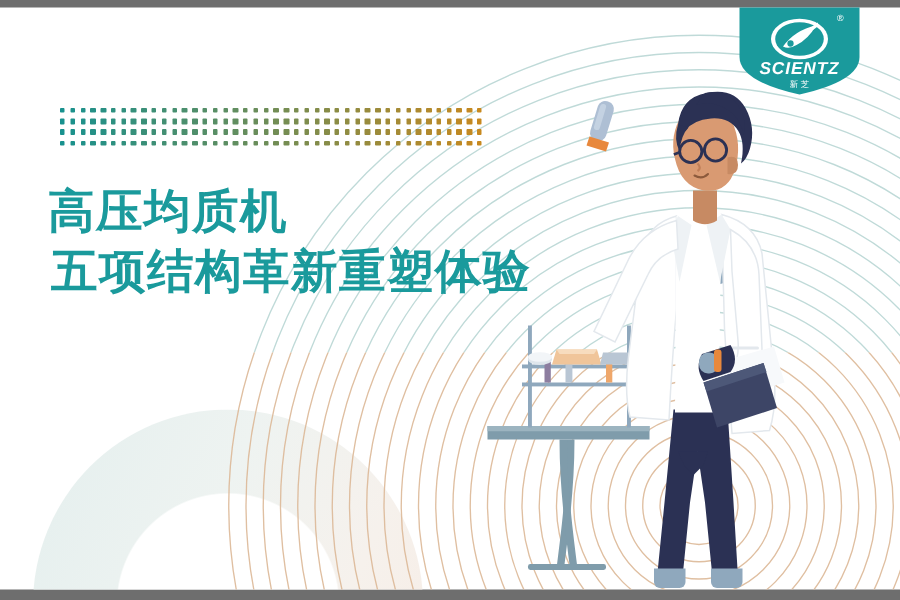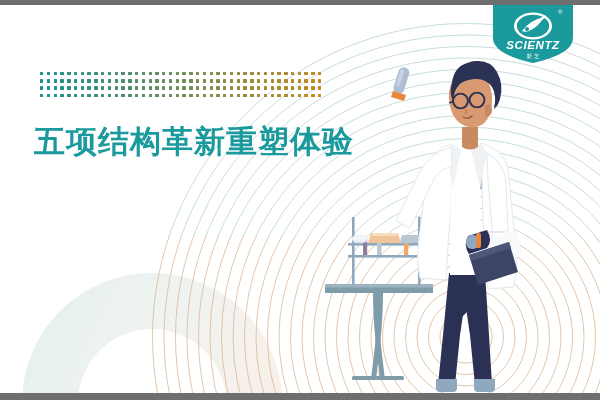--- a/index.html
+++ b/index.html
@@ -154,6 +154,7 @@
     </div>
 
   <div id="headline">
+    <span id="title-line-1">高压均质机</span>
     <span id="title-line-2">五项结构革新重塑体验</span>
   </div>
 

